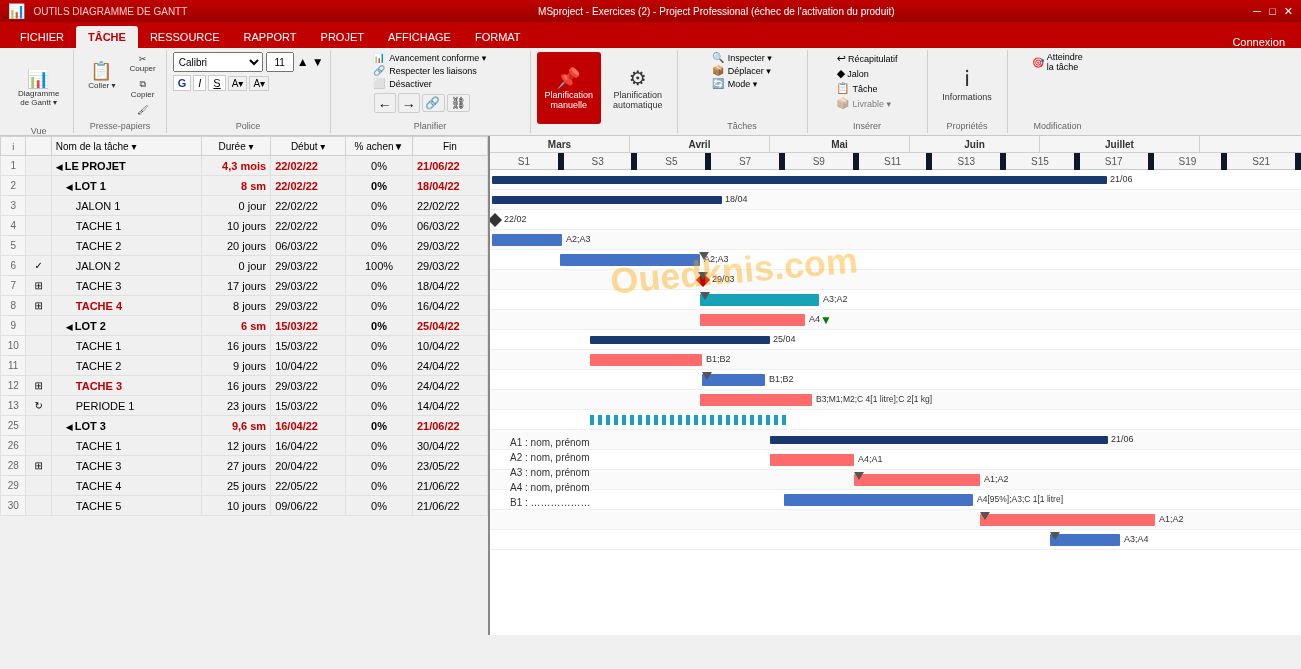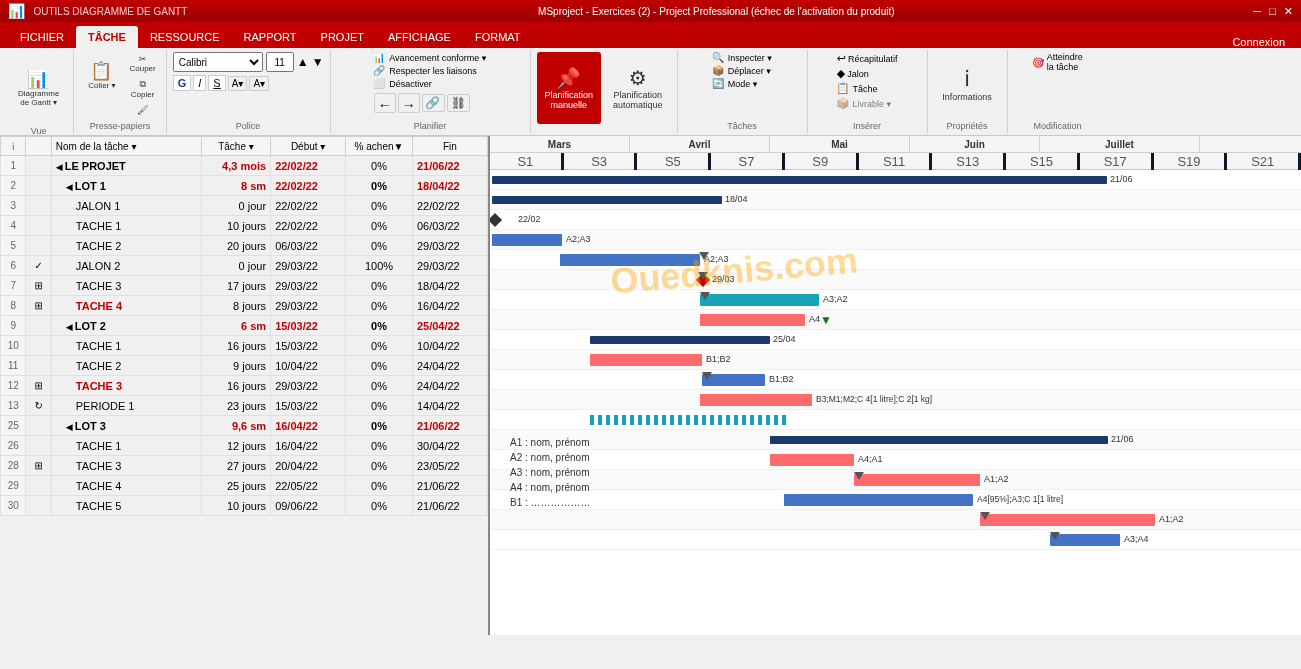--- a/index.html
+++ b/index.html
@@ -438,7 +438,7 @@
           </th>
           <th class="row-icon" style="width:22px;"></th>
           <th class="col-name" style="text-align:left;">Nom de la tâche ▾</th>
-          <th class="col-dur">Tâche ▾</th>
+          <th class="col-dur">Durée ▾</th>
           <th class="col-start">Début ▾</th>
           <th class="col-pct">% achen▼</th>
           <th class="col-end">Fin</th>

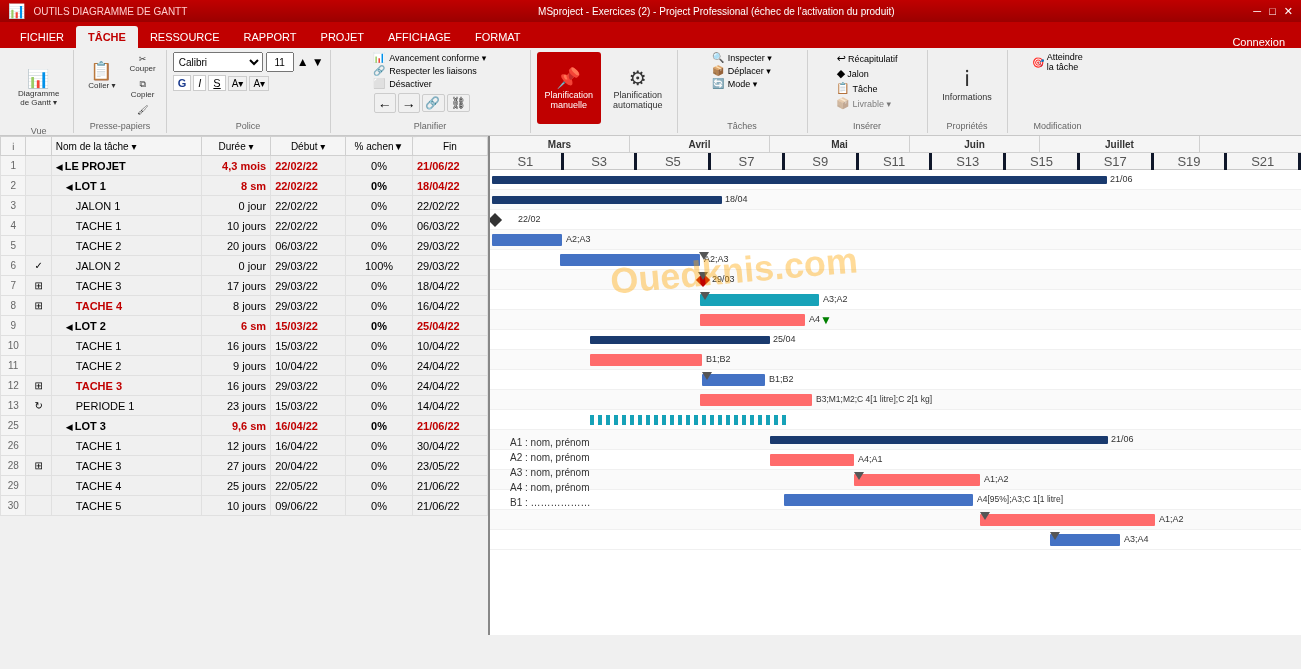--- a/index.html
+++ b/index.html
@@ -189,11 +189,11 @@
       height: 17px;
     }
     .gantt-week {
-      border-right: 3px solid #0f172a;
+      border-right: 6px solid #0f172a;
       display: flex;
       align-items: center;
       justify-content: center;
-      font-size: 13px;
+      font-size: 10px;
       color: #555;
       flex: 1;
     }

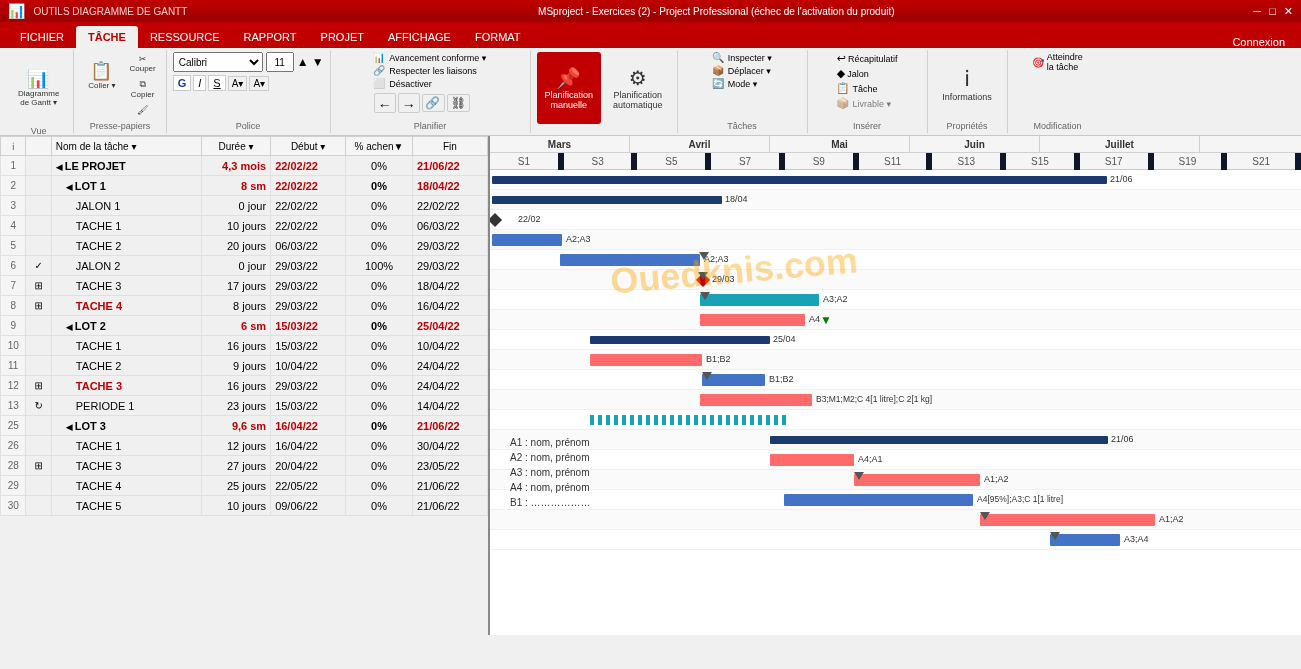--- a/index.html
+++ b/index.html
@@ -649,7 +649,7 @@
 
       <div class="gantt-row">
         <div style="position:absolute;left:0px;top:5px;width:10px;height:10px;background:#333;transform:rotate(45deg);"></div>
-        <span class="gantt-label" style="left:28px;top:4px;font-size:9px;">22/02</span>
+        <span class="gantt-label" style="left:14px;top:4px;font-size:9px;">22/02</span>
       </div>
 
       <div class="gantt-row">

